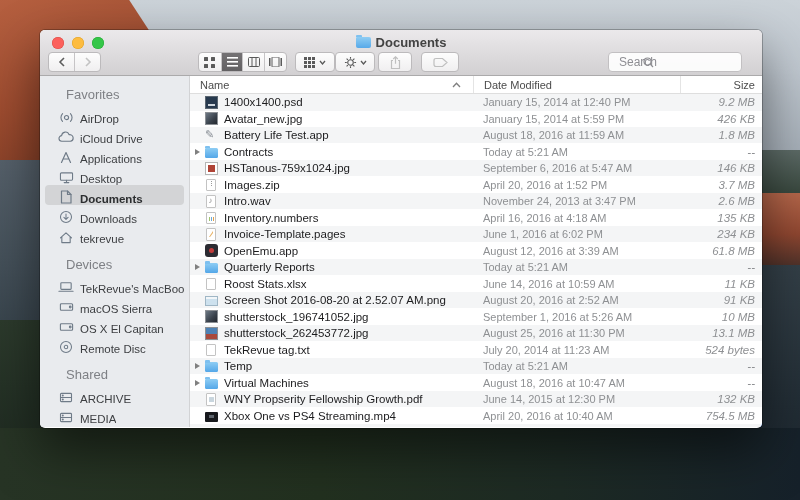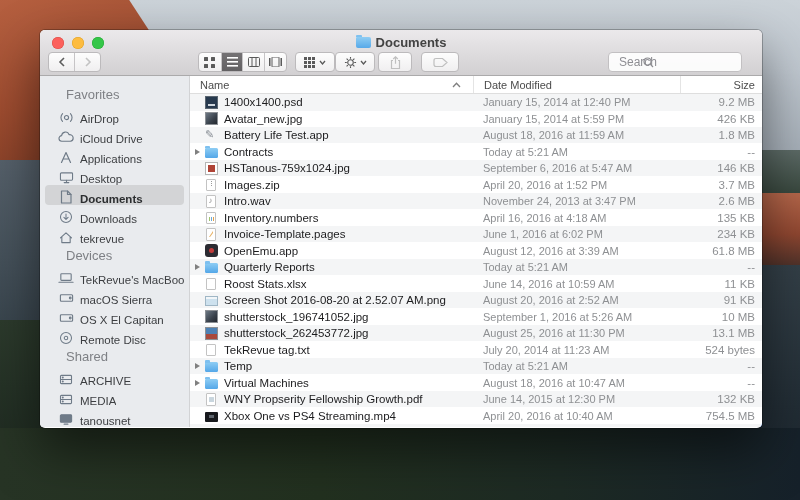--- a/index.html
+++ b/index.html
@@ -88,7 +88,7 @@
   .row { height:16.5px; display:grid; grid-template-columns:15px 19px 1fr 207px 82px; align-items:center; cursor:default; }
   .fname { font-size:11.5px; color:#1c1c1e; white-space:nowrap; overflow:hidden; padding-right:6px; }
   .fdate { font-size:11px; color:#8e9093; padding-left:10px; white-space:nowrap; }
-  .fsize { font-size:11.5px; color:#8e9093; text-align:right; padding-right:7px; white-space:nowrap; }
+  .fsize { font-size:11.5px; color:#8e9093; text-align:right; padding-right:7px; white-space:nowrap;font-style:italic; }
   .disc { display:flex; align-items:center; justify-content:center; height:100%; }
   .disc i { width:0; height:0; border-left:5px solid #808080; border-top:3.5px solid transparent; border-bottom:3.5px solid transparent; display:block; }
 

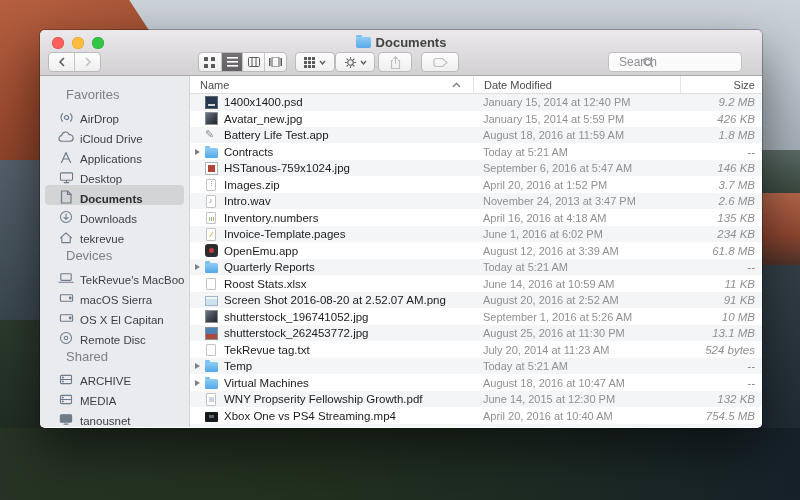--- a/index.html
+++ b/index.html
@@ -70,7 +70,7 @@
 
   .sidebar { width:150px; background:#e9ebee; border-right:1px solid #d2d3d5; padding-top:8px; overflow:hidden; }
   .side-header { font-size:13px; color:#7e8085; padding:3px 0 3px 26px; font-weight:500; }
-  .side-section + .side-section { }
+  .side-section + .side-section { margin-top:9px; }
   .side-item { display:flex; align-items:flex-end; height:20px; margin:0 5px; padding-left:13px; border-radius:4px; gap:6px; cursor:default; }
   .side-item.selected { background:#d3d4d6; }
   .side-icon { width:16px; height:16px; flex:none; display:flex; align-items:center; justify-content:center; }

